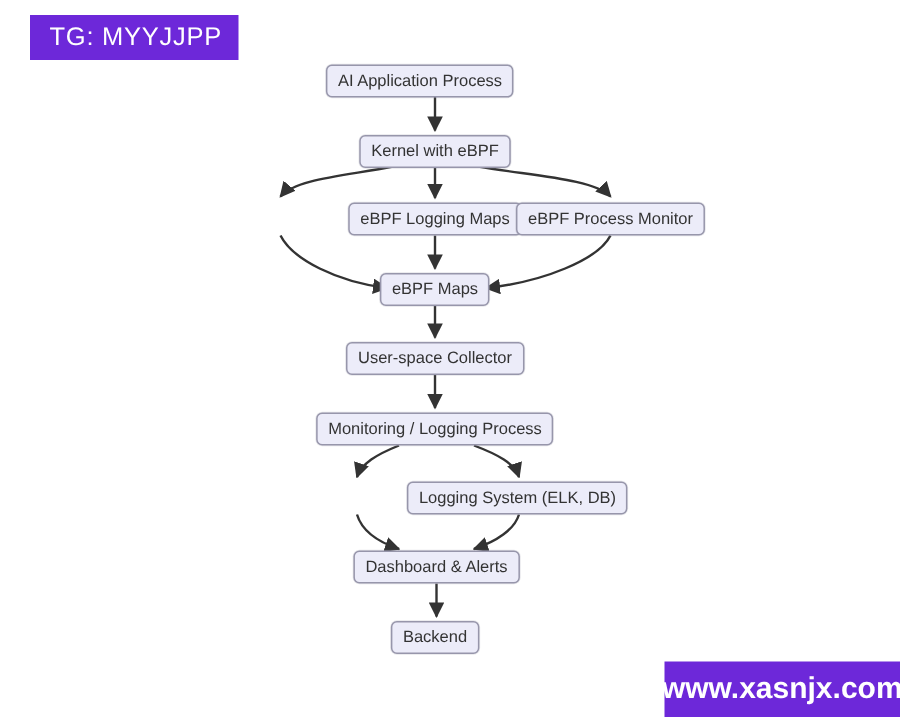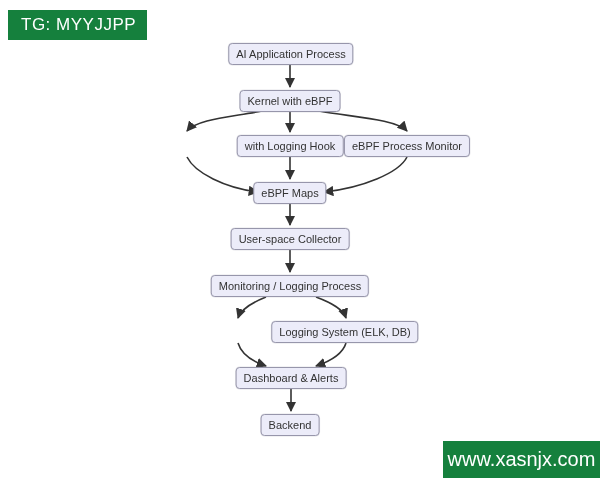--- a/index.html
+++ b/index.html
@@ -25,9 +25,9 @@
   }
   .banner{
     position:absolute;
-    background:#15803d;
+    background:#6d28d9;
     color:#ffffff;
-    display:flex;align-items:center;
+    display:flex;align-items:center;margin-left:12px;
   }
   .banner-top{
     left:8px;top:10px;width:126px;height:30px;

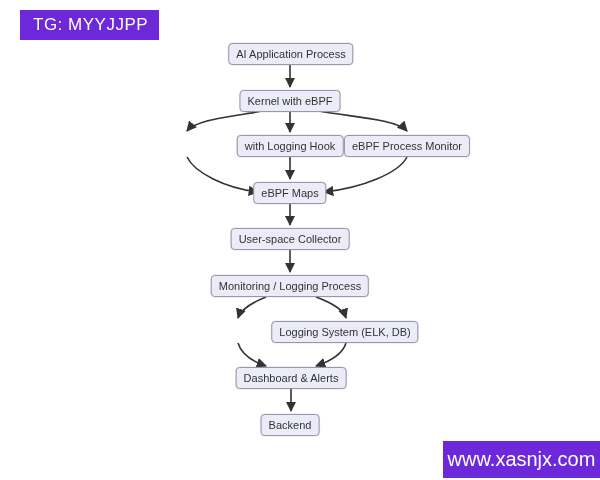--- a/index.html
+++ b/index.html
@@ -75,7 +75,7 @@
     </g>
   </svg>
 
-  <div class="node" style="left:291px;top:54px">AI Application Process</div>
+  <div class="node" style="left:280px;top:54px">AI Application Process</div>
 
   <div class="node" style="left:290px;top:101px">Kernel with eBPF</div>
 

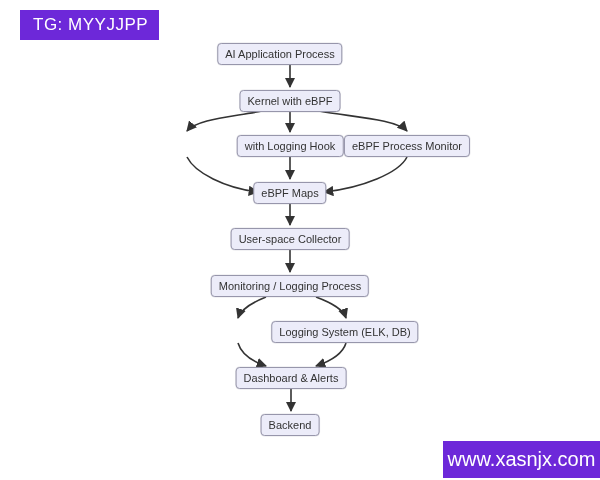--- a/index.html
+++ b/index.html
@@ -80,7 +80,7 @@
   <div class="node" style="left:290px;top:101px">Kernel with eBPF</div>
 
 
-  <div class="node" style="left:290px;top:146px">with Logging Hook</div>
+  <div class="node" style="left:290px;top:146px">eBPF Logging Maps</div>
 
   <div class="node" style="left:407px;top:146px">eBPF Process Monitor</div>
 

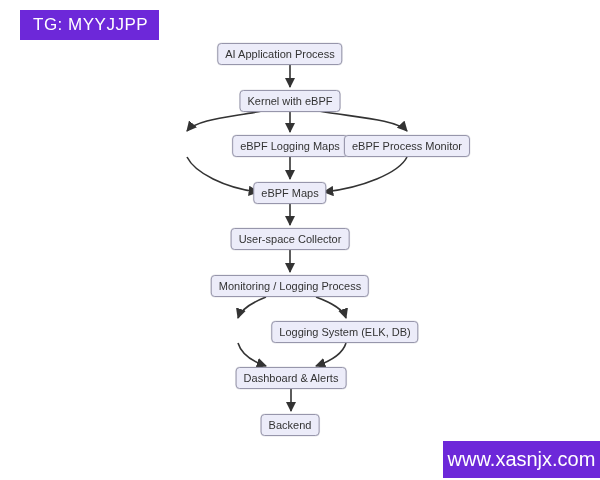--- a/index.html
+++ b/index.html
@@ -35,7 +35,7 @@
   }
   .banner-bottom{
     right:0;bottom:2px;width:157px;height:37px;
-    font-size:20px;justify-content:center;
+    font-size:20px;justify-content:center;font-weight:bold;
   }
   .watermark{
     position:absolute;

